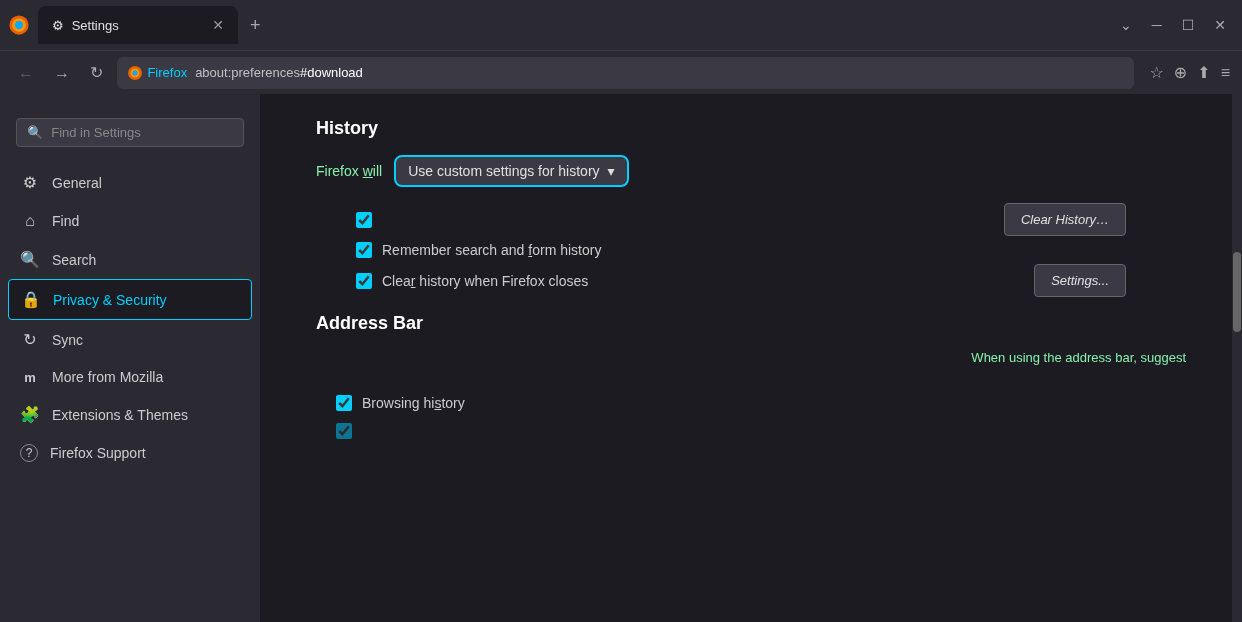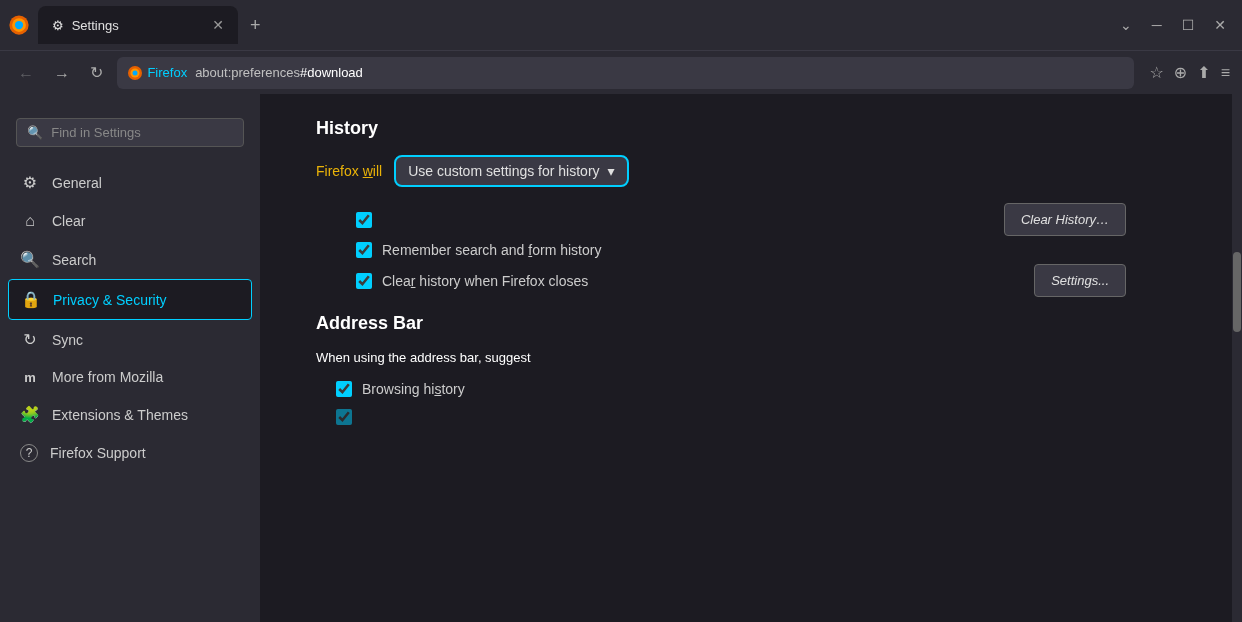--- a/index.html
+++ b/index.html
@@ -215,7 +215,7 @@
       margin-bottom: 16px;
     }
     .history-label {
-      color: #eab308;
+      color: #86efac;
       font-size: 14px;
     }
     .history-label u { text-decoration: underline; }

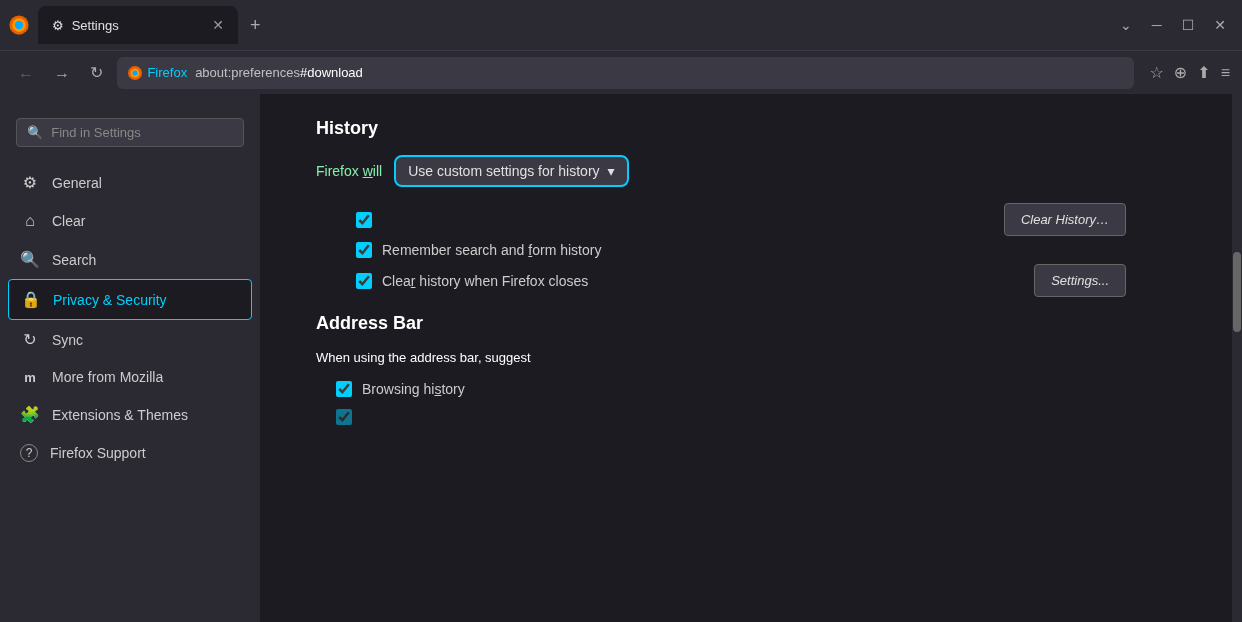--- a/index.html
+++ b/index.html
@@ -356,7 +356,7 @@
     </div>
     <div class="sidebar-item">
       <span class="sidebar-icon">⌂</span>
-      <span>Clear</span>
+      <span>Find</span>
     </div>
     <div class="sidebar-item">
       <span class="sidebar-icon">🔍</span>

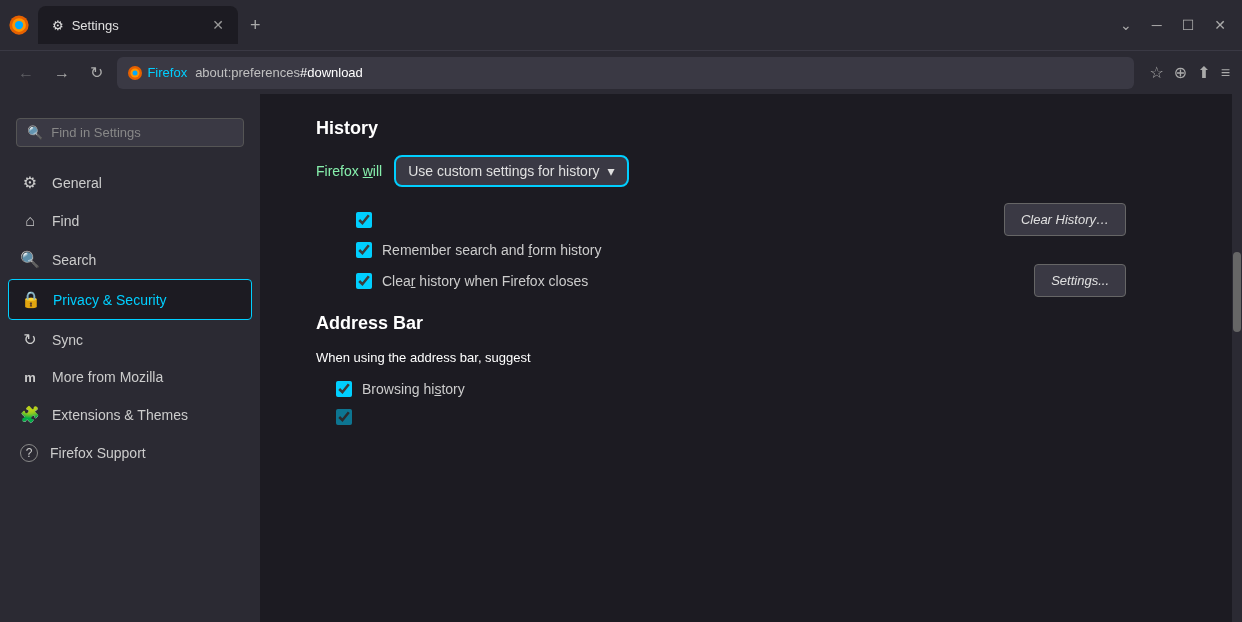--- a/index.html
+++ b/index.html
@@ -264,9 +264,10 @@
 
     .address-bar-section { margin-top: 16px; }
     .address-bar-subtitle {
-      color: #ffffff;
-      font-size: 13px;
-      margin-bottom: 10px;
+      color: #86efac;
+      font-size: 13px;
+      margin-bottom: 24px;
+      text-align: right;
     }
 
     .scrollbar-track {

